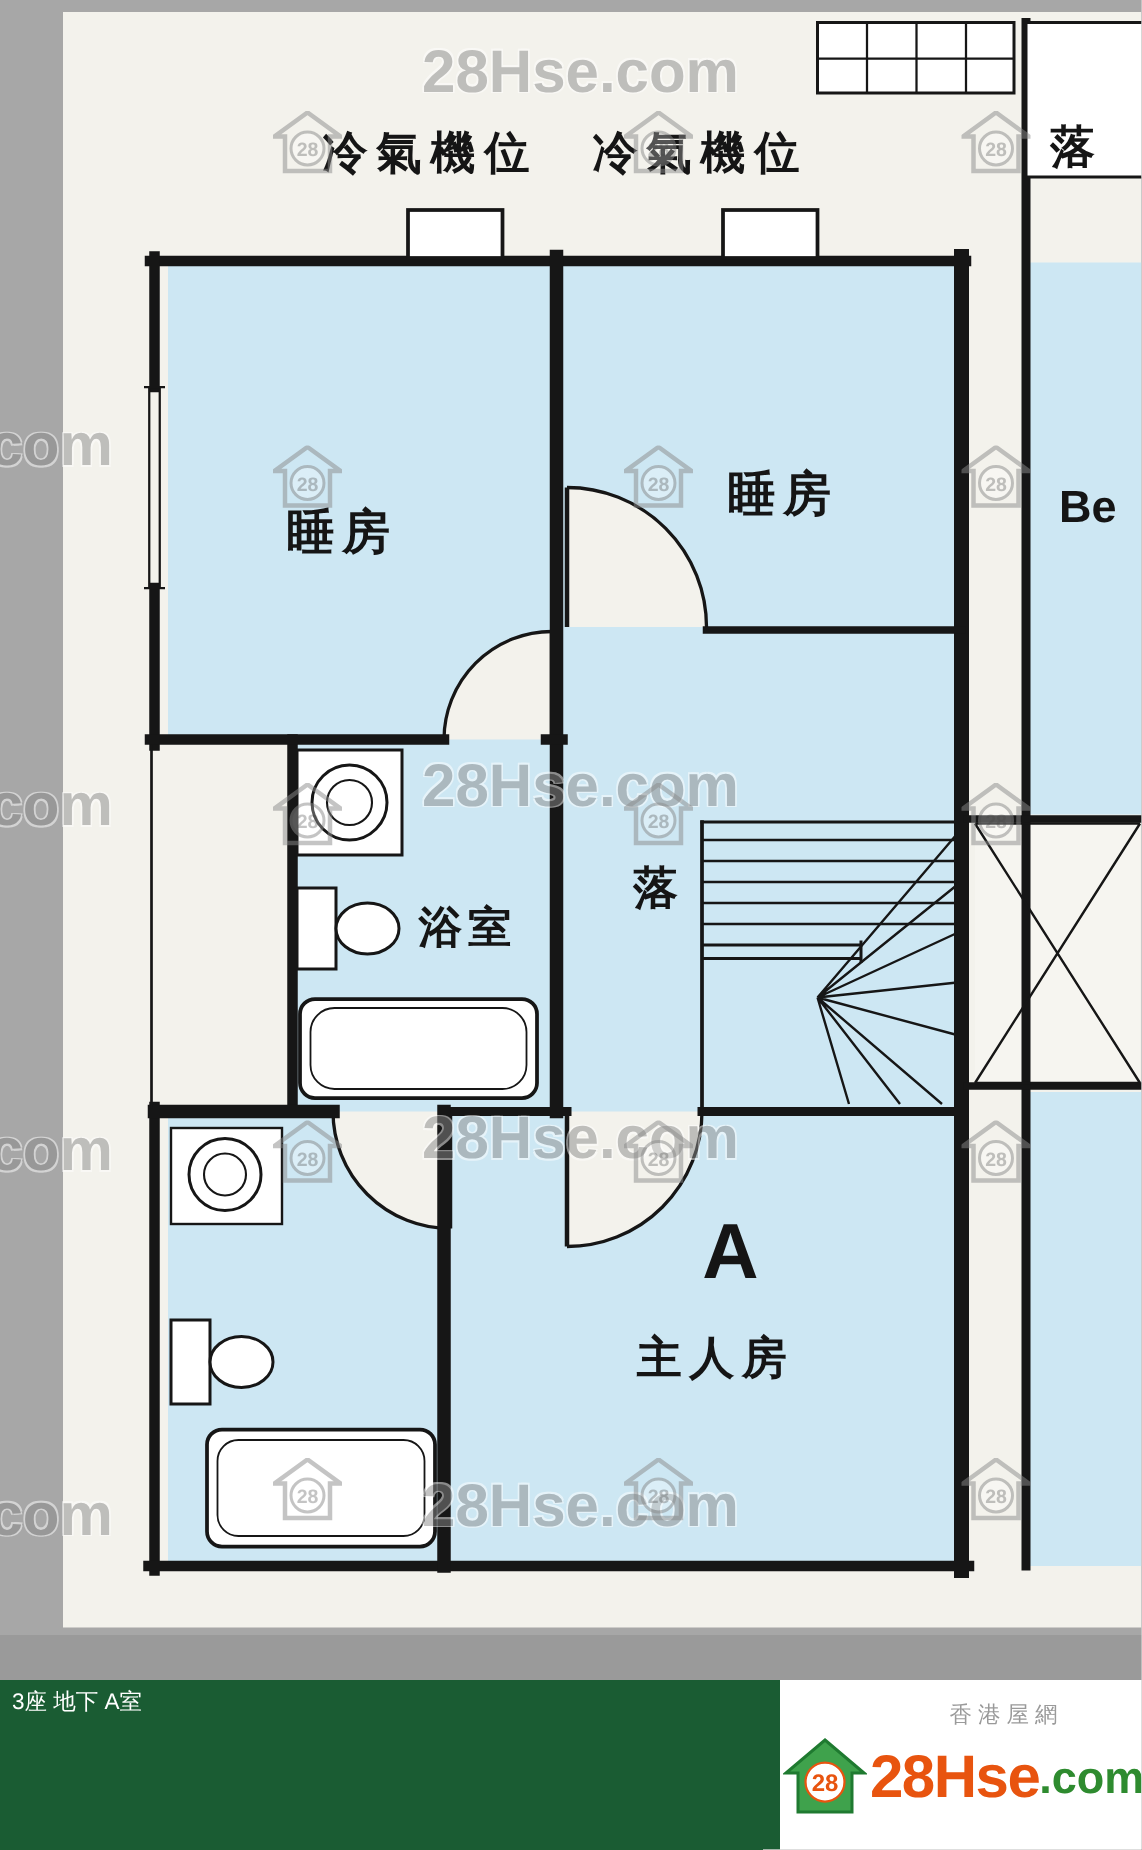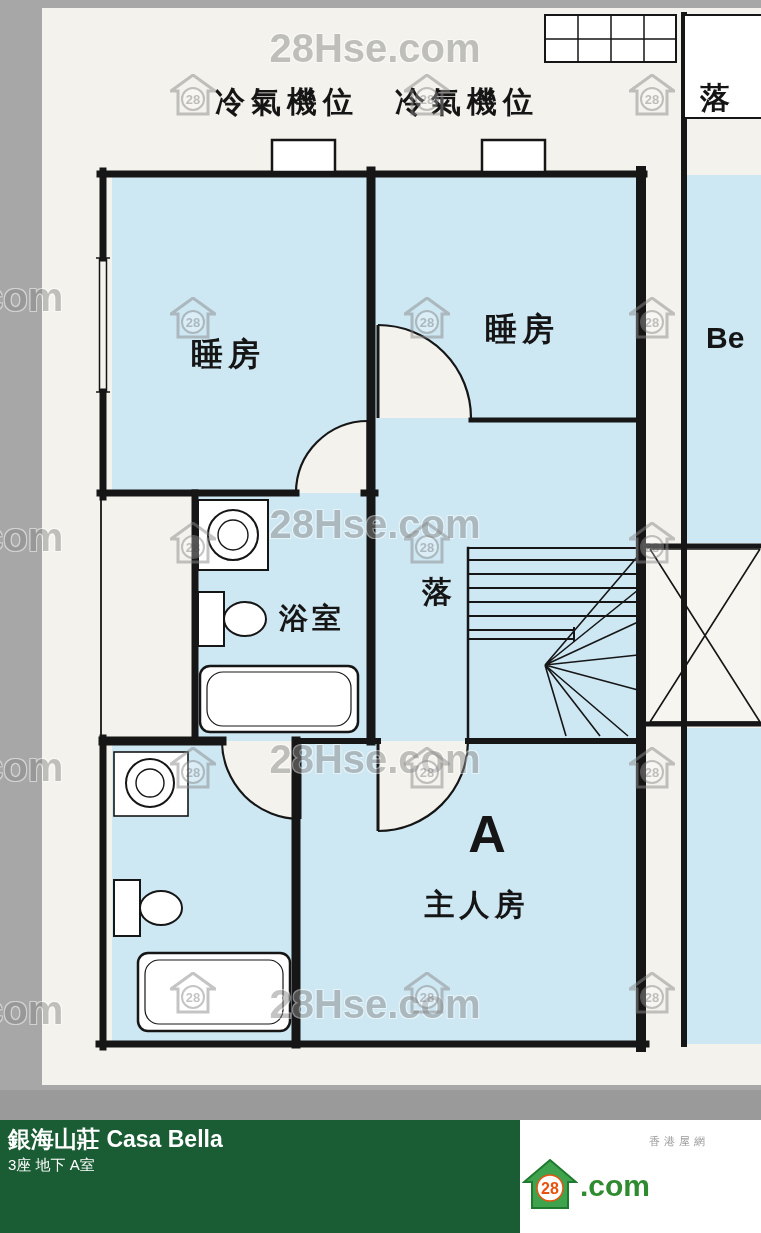--- a/index.html
+++ b/index.html
@@ -7,7 +7,7 @@
        font-family:"Liberation Sans","DejaVu Sans",sans-serif}
   .scan{position:relative;width:761px;height:1120px;background:var(--scan-bg,#a7a7a7);overflow:hidden}
   .scan svg{position:absolute;left:0;top:0;display:block}
-  .wm-layer{position:absolute;left:0;top:0;width:622px;height:1120px;pointer-events:none}
+  .wm-layer{position:absolute;left:12px;top:0;width:622px;height:1120px;pointer-events:none}
   .wm-text{position:absolute;font-size:40px;font-weight:bold;white-space:nowrap;
            color:var(--watermark,#8b8b8b);opacity:.5;
            text-shadow:1px 1px 0 #fff,-1px -1px 0 #fff,1px -1px 0 #fff,-1px 1px 0 #fff}

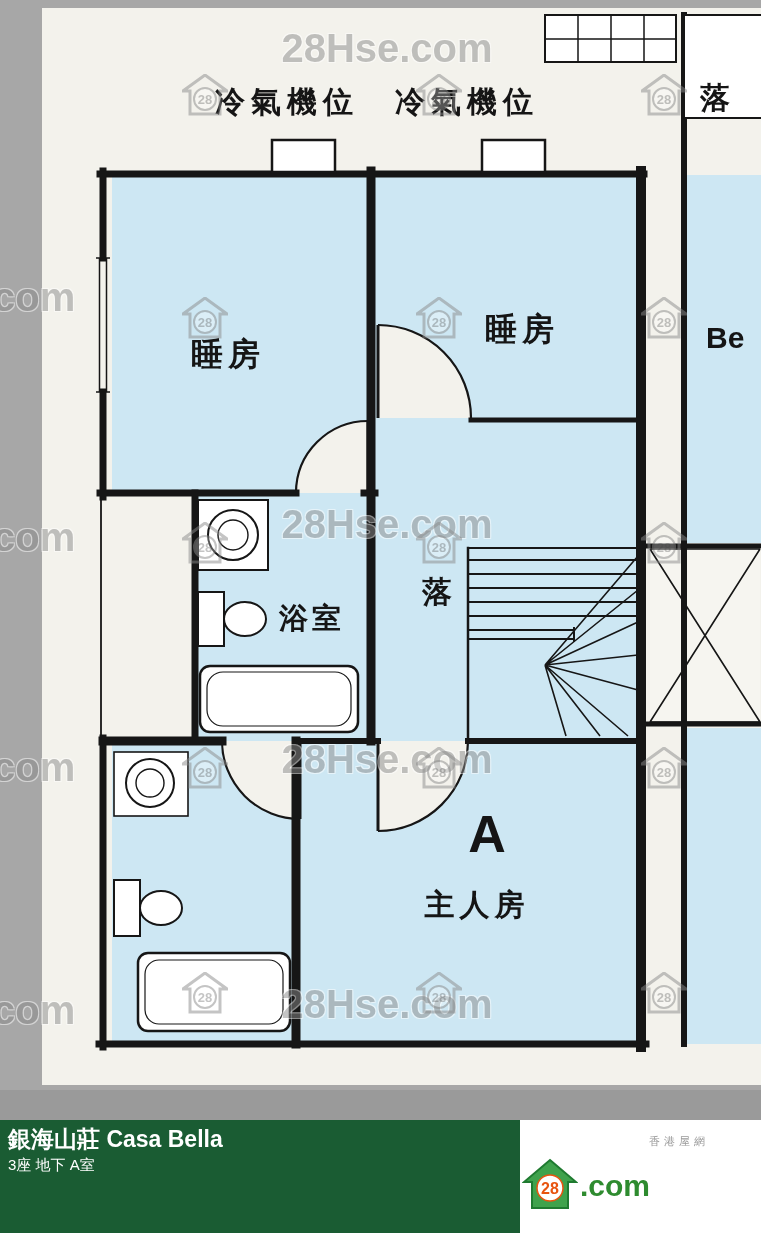--- a/index.html
+++ b/index.html
@@ -257,7 +257,6 @@
 
 <div class="footer">
   <div class="footer-green">
-    <div class="estate">銀海山莊 Casa Bella</div>
     <div class="unit">3座 地下 A室</div>
   </div>
   <div class="footer-white">

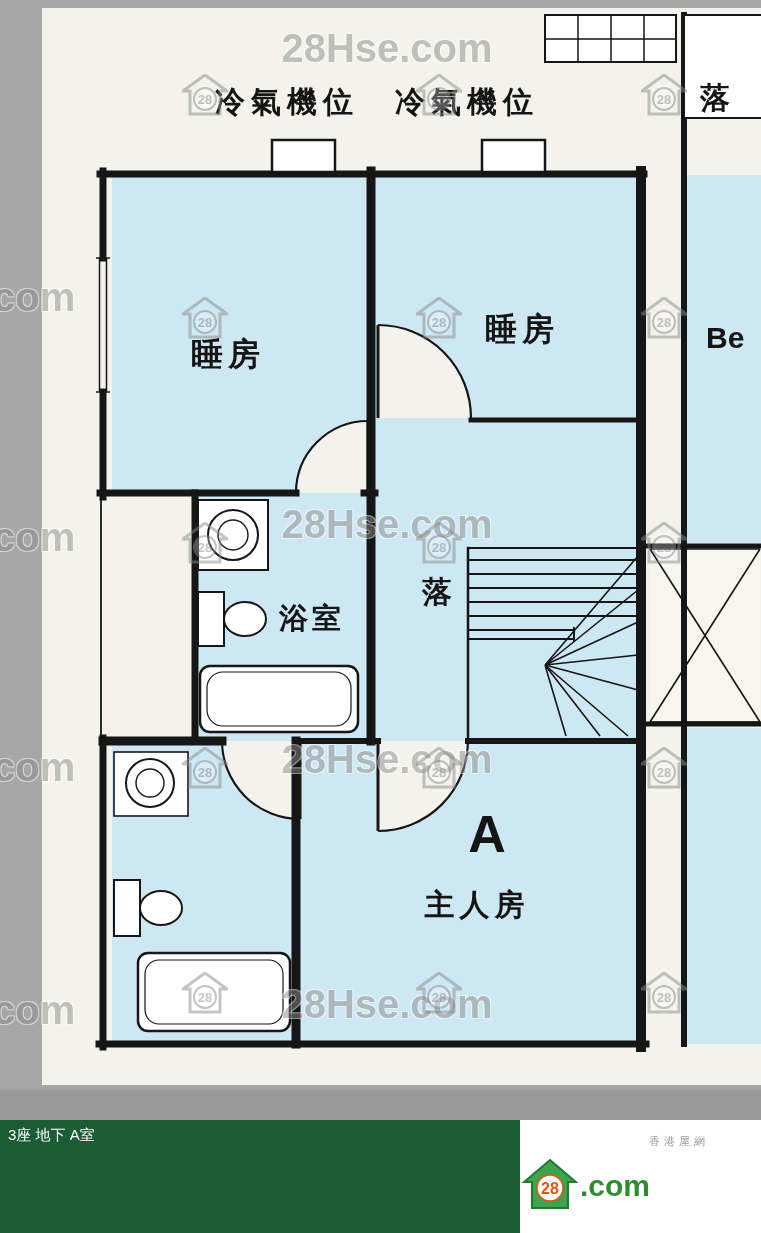--- a/index.html
+++ b/index.html
@@ -20,7 +20,7 @@
   .addr{font-size:17px;font-weight:bold;line-height:24px}
   .unit,.area{font-size:15px;line-height:22px}
   .footer-white{flex:1;background:#fff;position:relative;overflow:hidden}
-  .site-name{position:absolute;top:14px;right:52px;font-size:11px;color:#9a9a9a;letter-spacing:4px}
+  .site-name{position:absolute;top:14px;right:52px;font-size:15px;color:#9a9a9a;letter-spacing:4px}
   .brand{position:absolute;left:2px;top:38px;display:flex;align-items:flex-end}
   .brand-text{font-size:40px;font-weight:bold;color:var(--brand-orange,#e8540f);line-height:50px;letter-spacing:-1px}
   .brand-suffix{font-size:30px;font-weight:bold;color:var(--brand-green,#2e8b2f);line-height:48px}

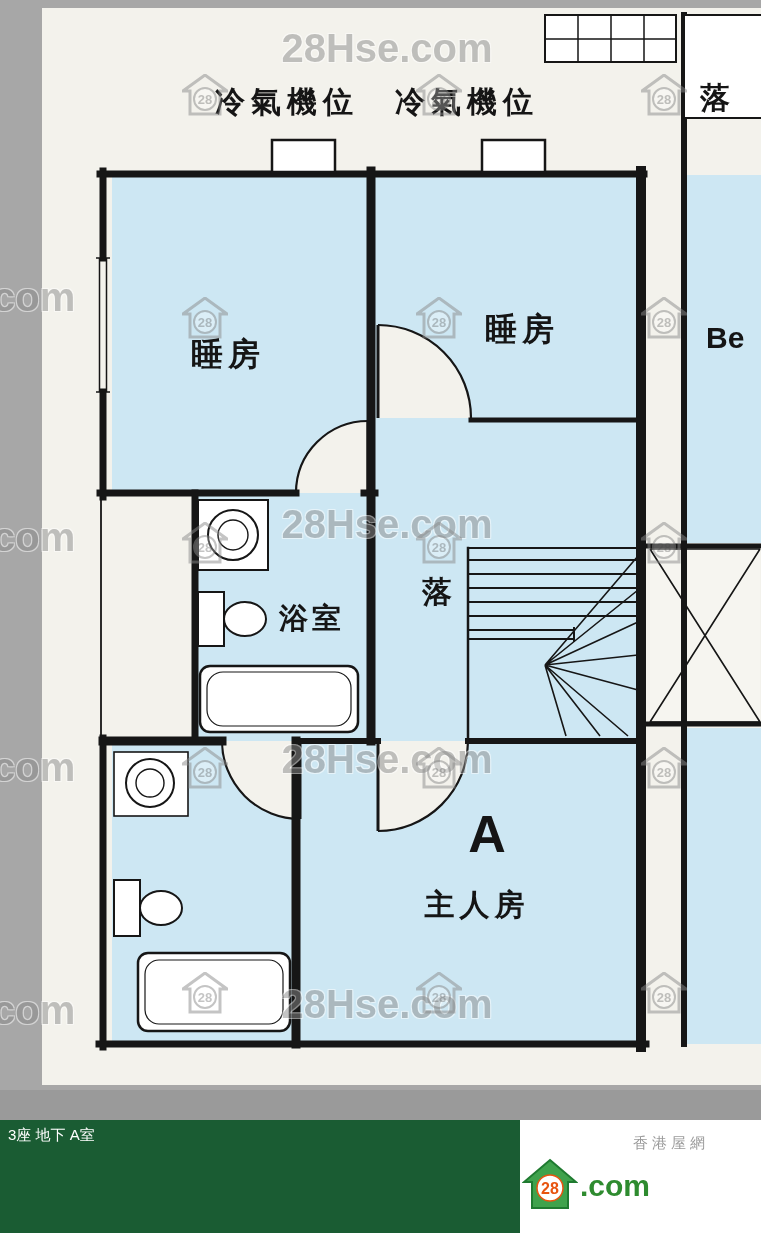--- a/index.html
+++ b/index.html
@@ -267,6 +267,7 @@
         <circle cx="28" cy="30" r="13" fill="#ffffff" stroke="var(--brand-orange,#e8540f)" stroke-width="1.5"></circle>
         <text x="28" y="36" text-anchor="middle" font-size="16" font-weight="bold" fill="var(--brand-orange,#e8540f)">28</text>
       </svg>
+      <span class="brand-text">28Hse</span>
       <span class="brand-suffix">.com</span>
     </div>
   </div>

